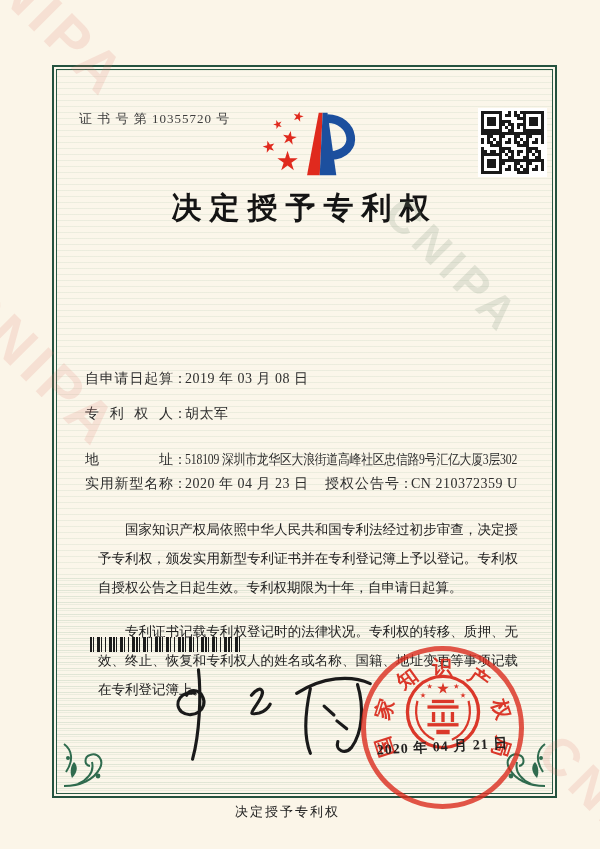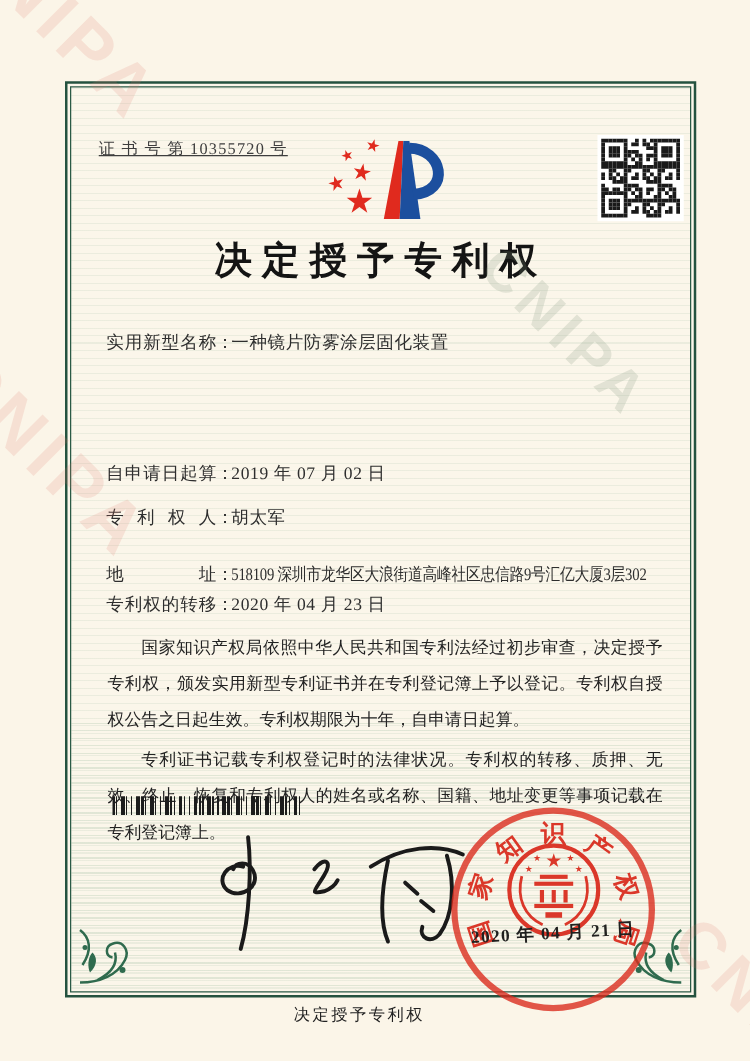--- a/index.html
+++ b/index.html
@@ -27,7 +27,7 @@
   .frame-bottom-shade{position:absolute;left:0;right:0;bottom:0;height:215px;
     background:repeating-linear-gradient(180deg,rgba(120,165,130,.20) 0 1px,rgba(0,0,0,0) 1px 6px);}
   
-  .cert-no{position:absolute;left:22px;top:40px;font-size:13px;color:#3d3d3d;letter-spacing:1px;text-decoration:underline;}
+  .cert-no{position:absolute;left:22px;top:40px;font-size:13px;color:#3d3d3d;letter-spacing:1px;}
   .logo{position:absolute;left:192px;top:33px;width:120px;height:78px;}
   .qr{position:absolute;left:421px;top:38px;width:63px;height:63px;background:#fff;padding:3px;}
   .qr i{position:absolute;width:3px;height:3px;background:#1a1a1a;}

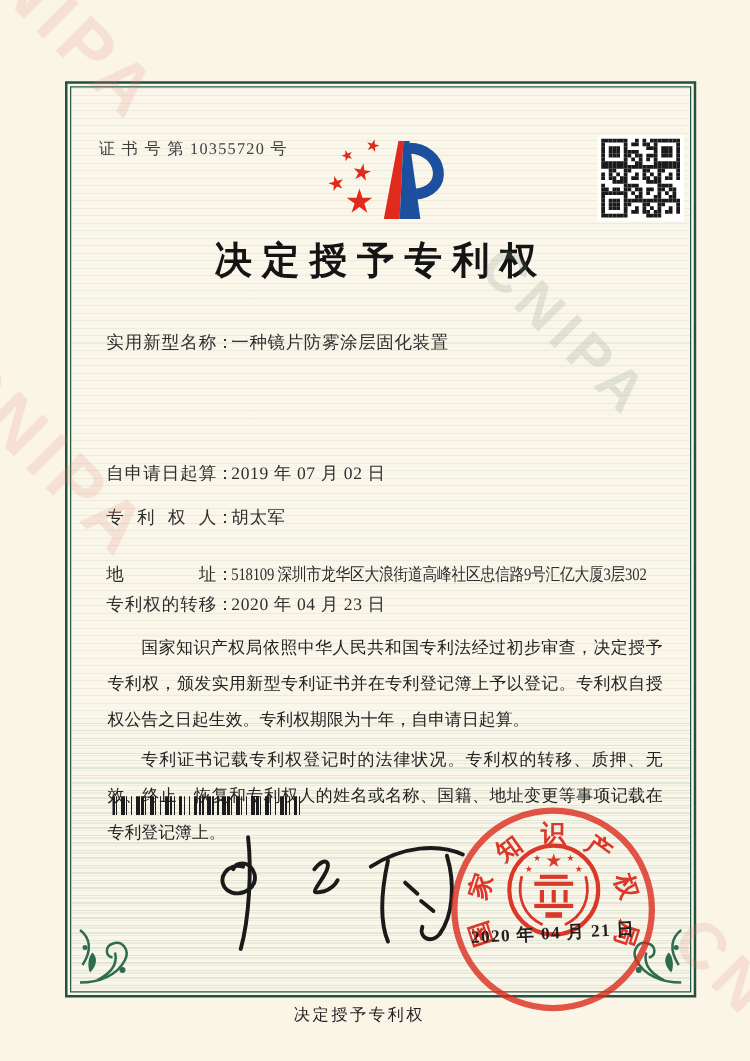--- a/index.html
+++ b/index.html
@@ -370,9 +370,6 @@
 
     <div class="title">决定授予专利权</div>
 
-    <div class="frow" id="row0">
-      <span class="flabel">实用新型名称</span><span class="fcolon">：</span><span class="fvalue">一种镜片防雾涂层固化装置</span>
-    </div>
     <div class="frow" id="row3">
       <span class="flabel">自申请日起算</span><span class="fcolon">：</span><span class="fvalue">2019 年 07 月 02 日</span>
     </div>

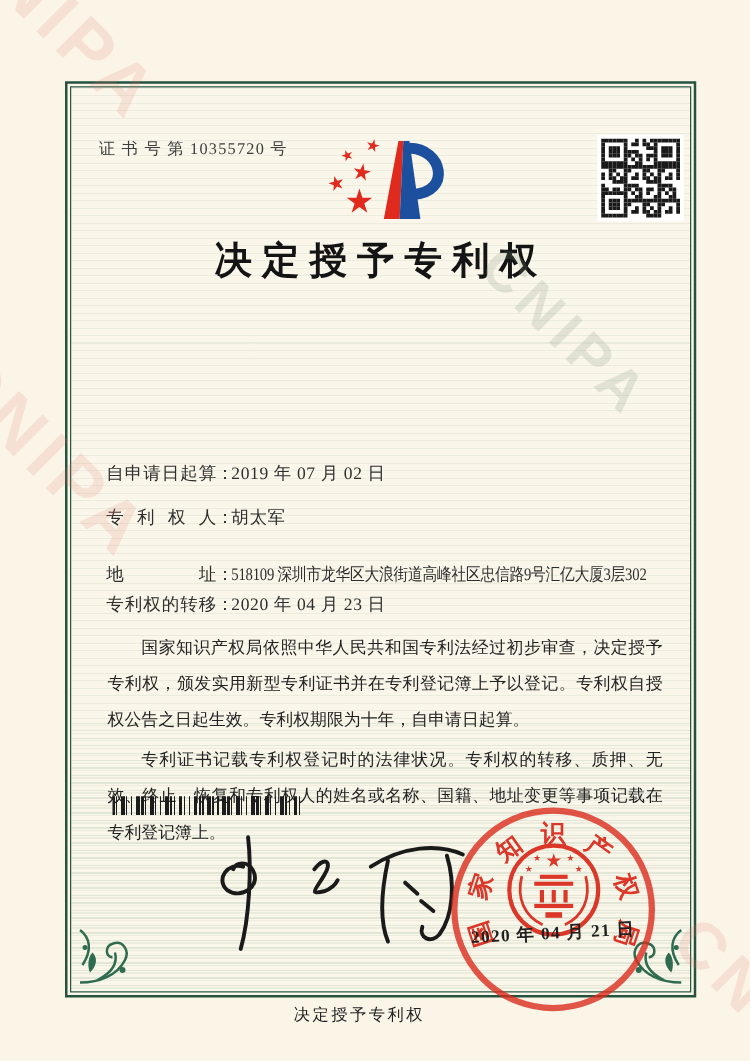--- a/index.html
+++ b/index.html
@@ -371,7 +371,7 @@
     <div class="title">决定授予专利权</div>
 
     <div class="frow" id="row3">
-      <span class="flabel">自申请日起算</span><span class="fcolon">：</span><span class="fvalue">2019 年 07 月 02 日</span>
+      <span class="flabel">自申请日起算</span><span class="fcolon">：</span><span class="fvalue">2019 年 03 月 08 日</span>
     </div>
     <div class="frow" id="row4">
       <span class="flabel">专利权人</span><span class="fcolon">：</span><span class="fvalue">胡太军</span>

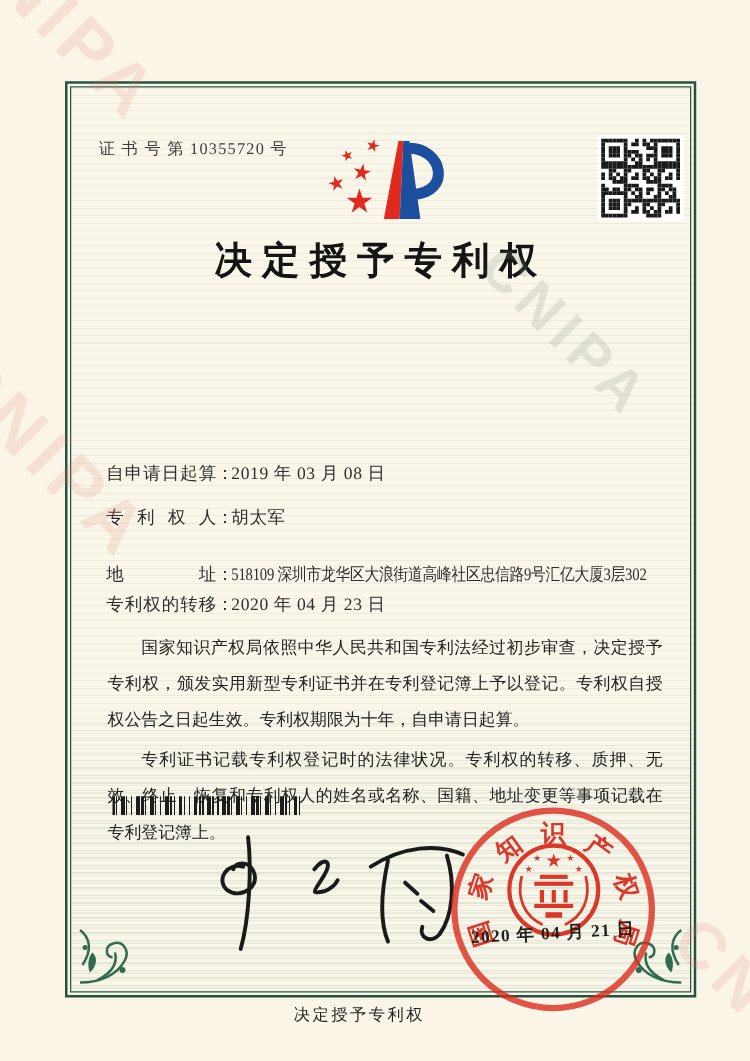--- a/index.html
+++ b/index.html
@@ -380,7 +380,7 @@
       <span class="flabel">地址</span><span class="fcolon">：</span><span class="fvalue squeeze">518109 深圳市龙华区大浪街道高峰社区忠信路9号汇亿大厦3层302</span>
     </div>
     <div class="frow" id="row6">
-      <span class="flabel">专利权的转移</span><span class="fcolon">：</span><span class="fvalue">2020 年 04 月 23 日</span>
+      <span class="flabel">实用新型名称</span><span class="fcolon">：</span><span class="fvalue">2020 年 04 月 23 日</span>
     </div>
 
     <div class="body-text">

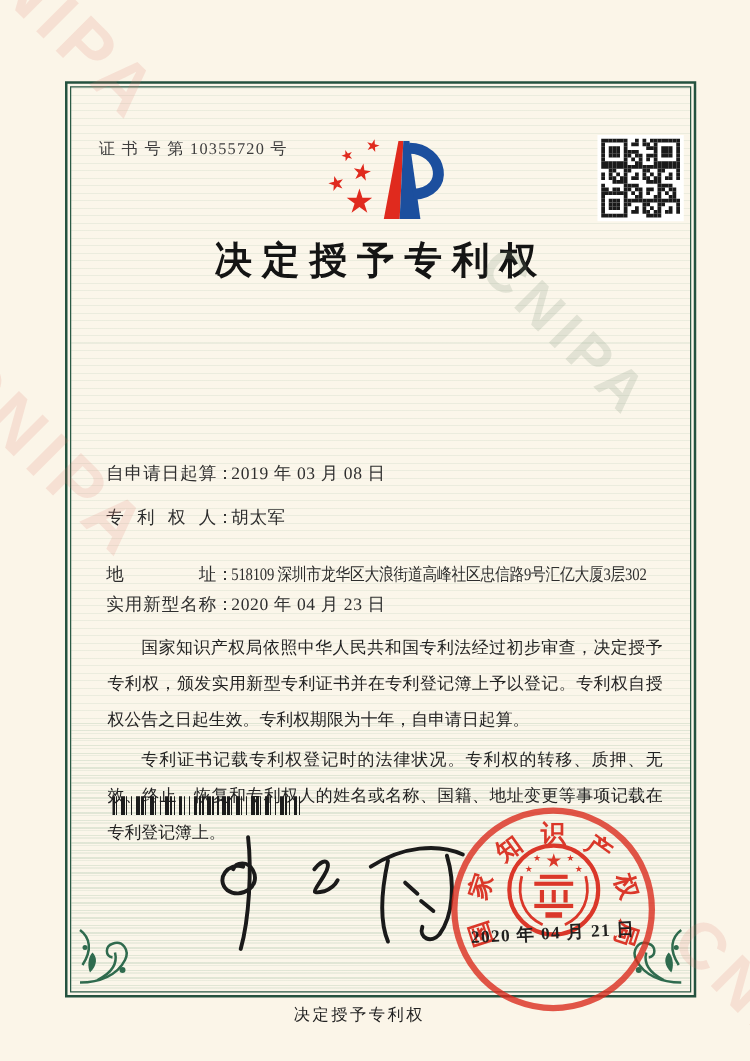--- a/index.html
+++ b/index.html
@@ -381,6 +381,9 @@
     </div>
     <div class="frow" id="row6">
       <span class="flabel">实用新型名称</span><span class="fcolon">：</span><span class="fvalue">2020 年 04 月 23 日</span>
+      <span class="pair2">
+        <span class="flabel">授权公告号</span><span class="fcolon">：</span><span class="fvalue">CN 210372359 U</span>
+      </span>
     </div>
 
     <div class="body-text">

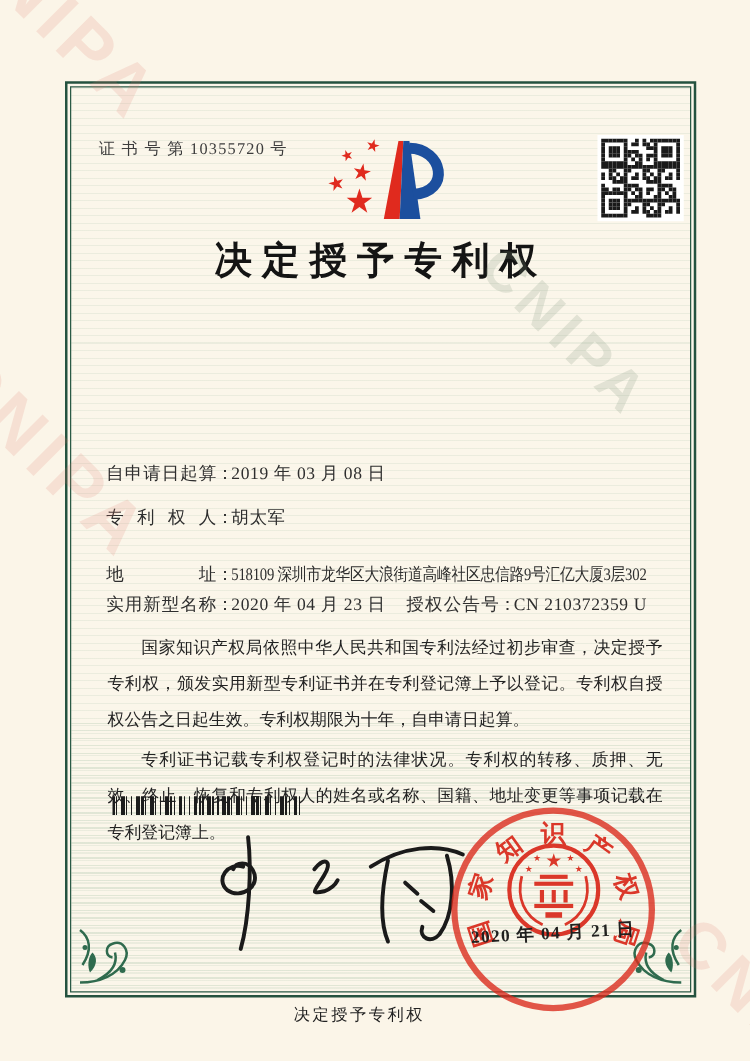--- a/index.html
+++ b/index.html
@@ -46,7 +46,7 @@
   
   .body-text{position:absolute;left:26px;top:430px;width:450px;
     font-size:13.5px;line-height:29px;color:#222;text-align:justify;}
-  .body-text p{margin:3px;text-indent:2em;}
+  .body-text p{margin:15px;text-indent:2em;}
   
   .barcode{position:absolute;left:33px;top:567px;width:153px;height:15px;
     background:repeating-linear-gradient(90deg,

